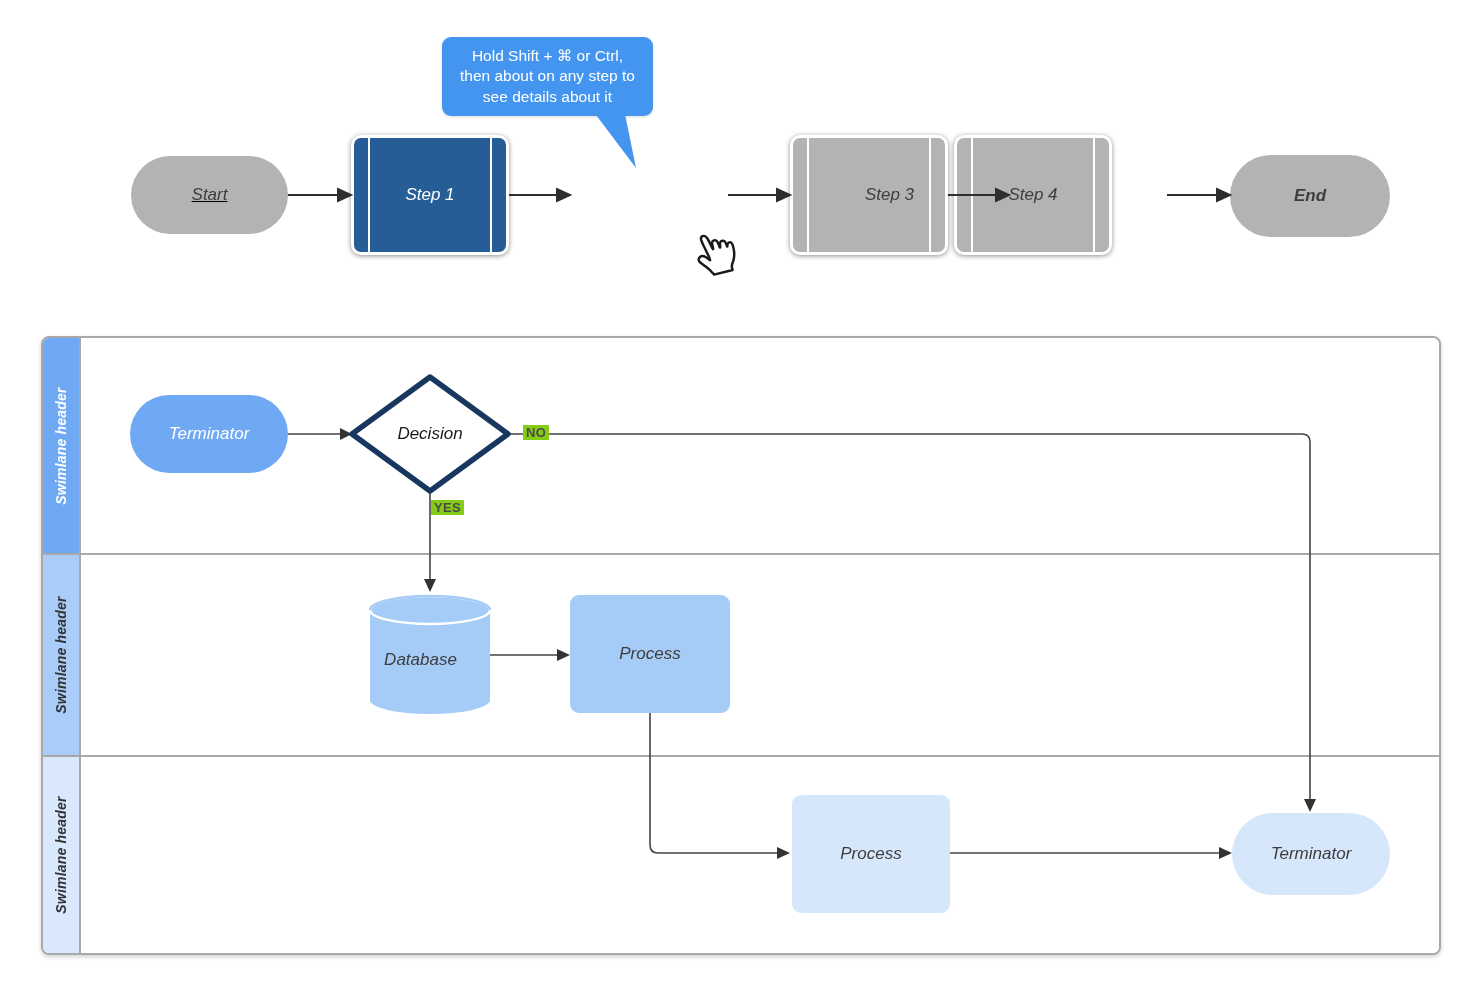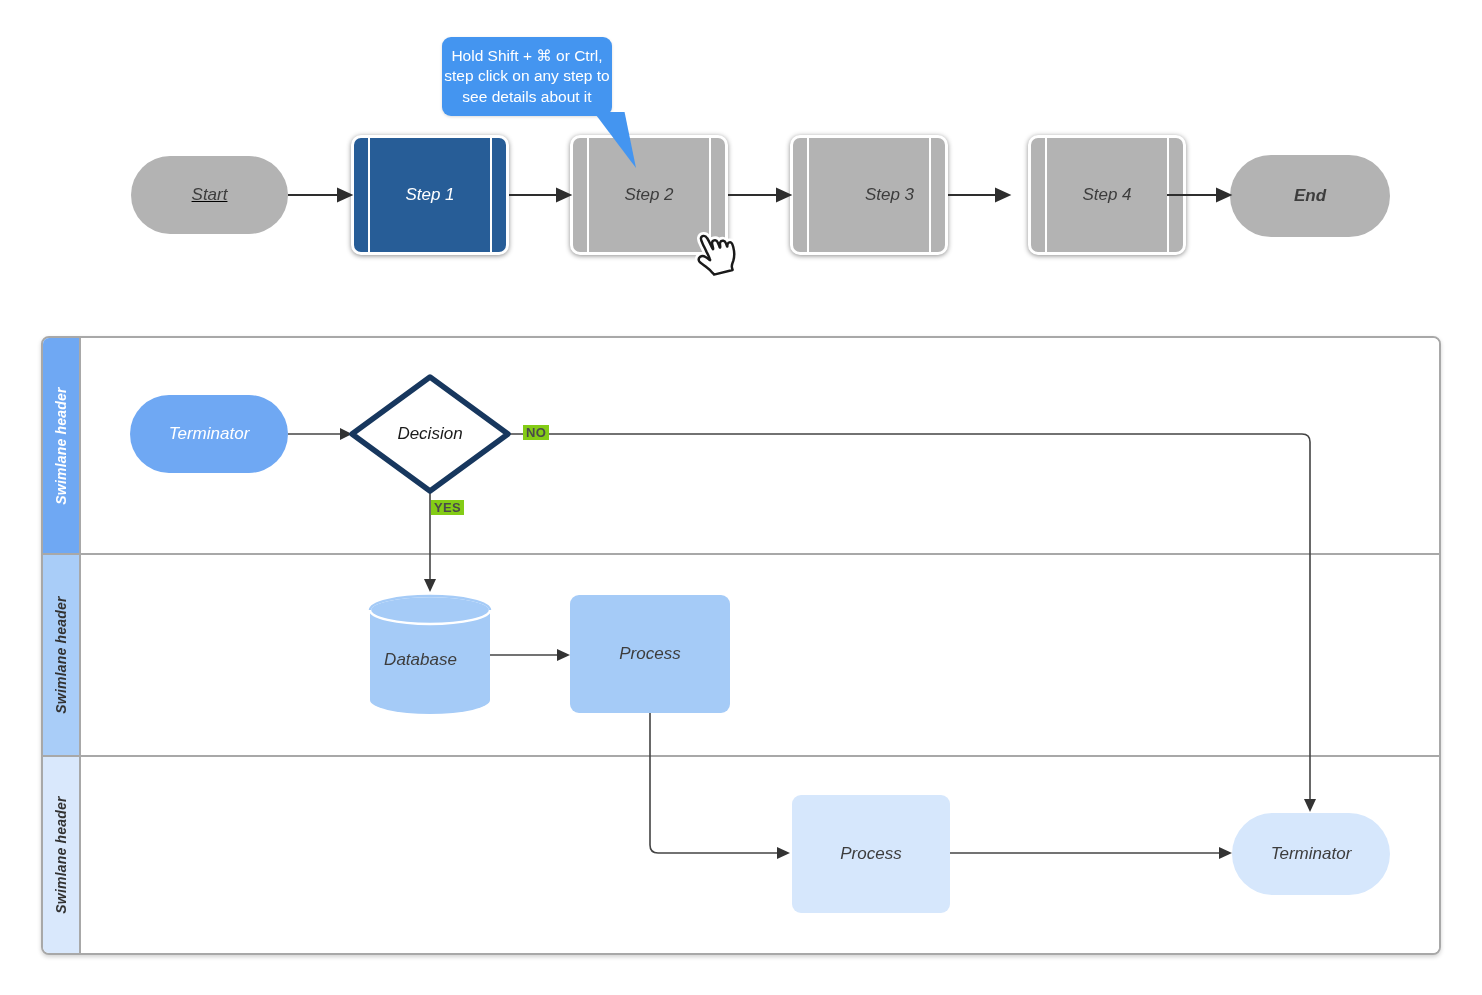--- a/index.html
+++ b/index.html
@@ -30,7 +30,7 @@
 
   
   .tooltip{
-    position:absolute;left:442px;top:37px;width:170px;height:79px;
+    position:absolute;left:442px;top:37px;width:211px;height:79px;
     background:#4495f0;border-radius:9px;color:#ffffff;
     display:flex;flex-direction:column;align-items:center;justify-content:center;
     font-size:15.5px;line-height:1.32;text-align:center;z-index:3;

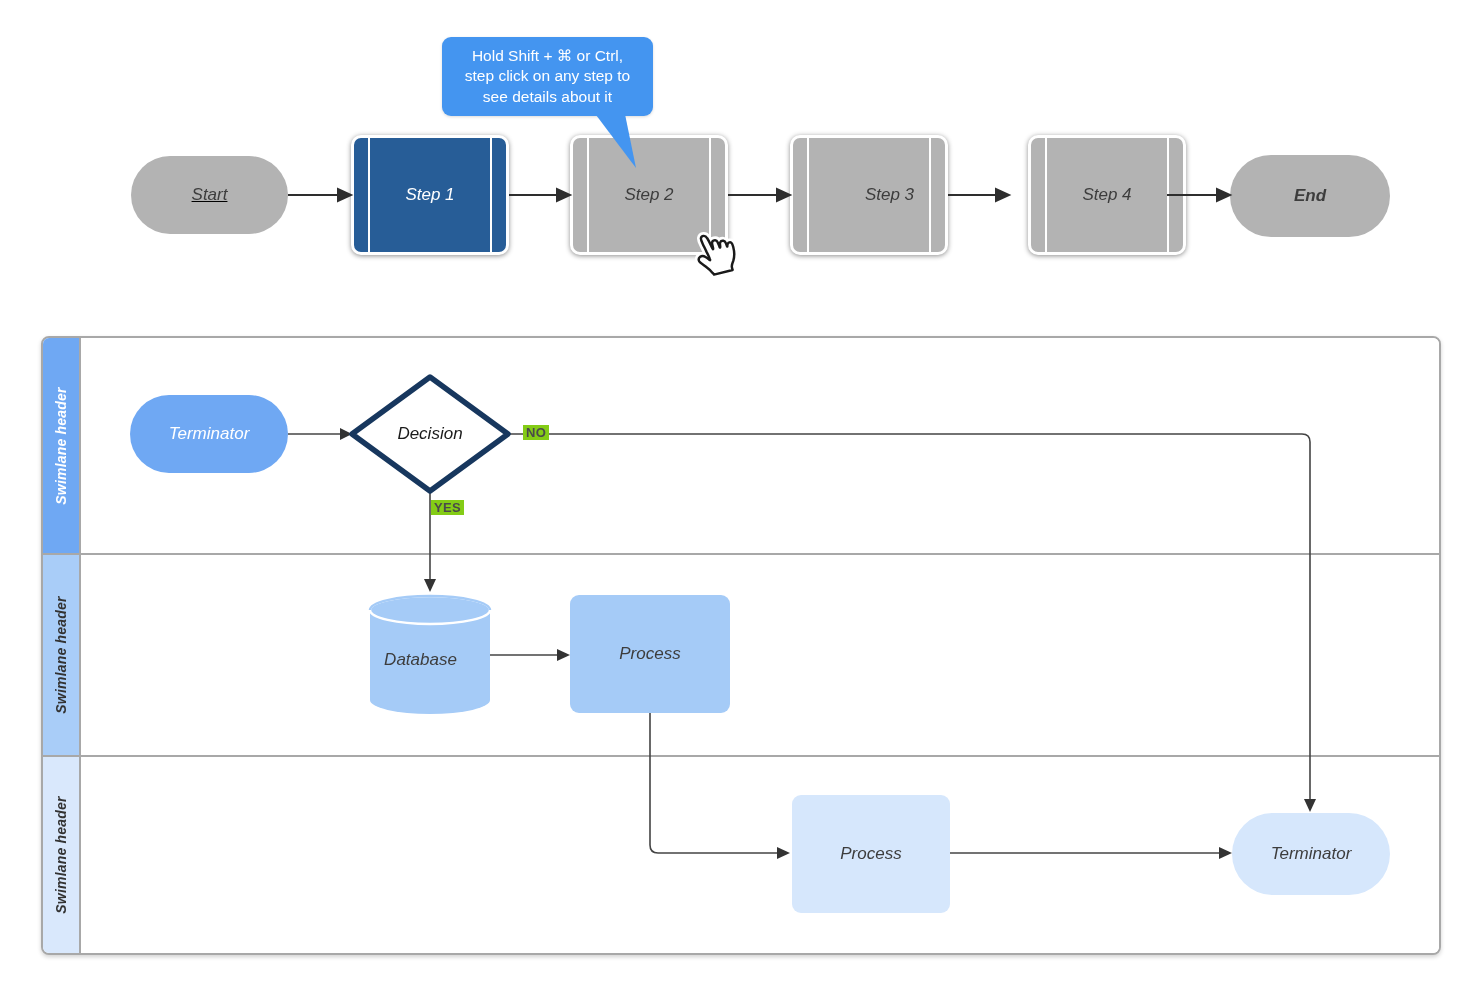--- a/index.html
+++ b/index.html
@@ -218,7 +218,7 @@
 
   <div class="tooltip">
     <span>Hold Shift + ⌘ or Ctrl,</span>
-    <span>step click on any step to</span>
+    <span>then about on any step to</span>
     <span>see details about it</span>
   </div>
   <div class="tooltip-tail"></div>

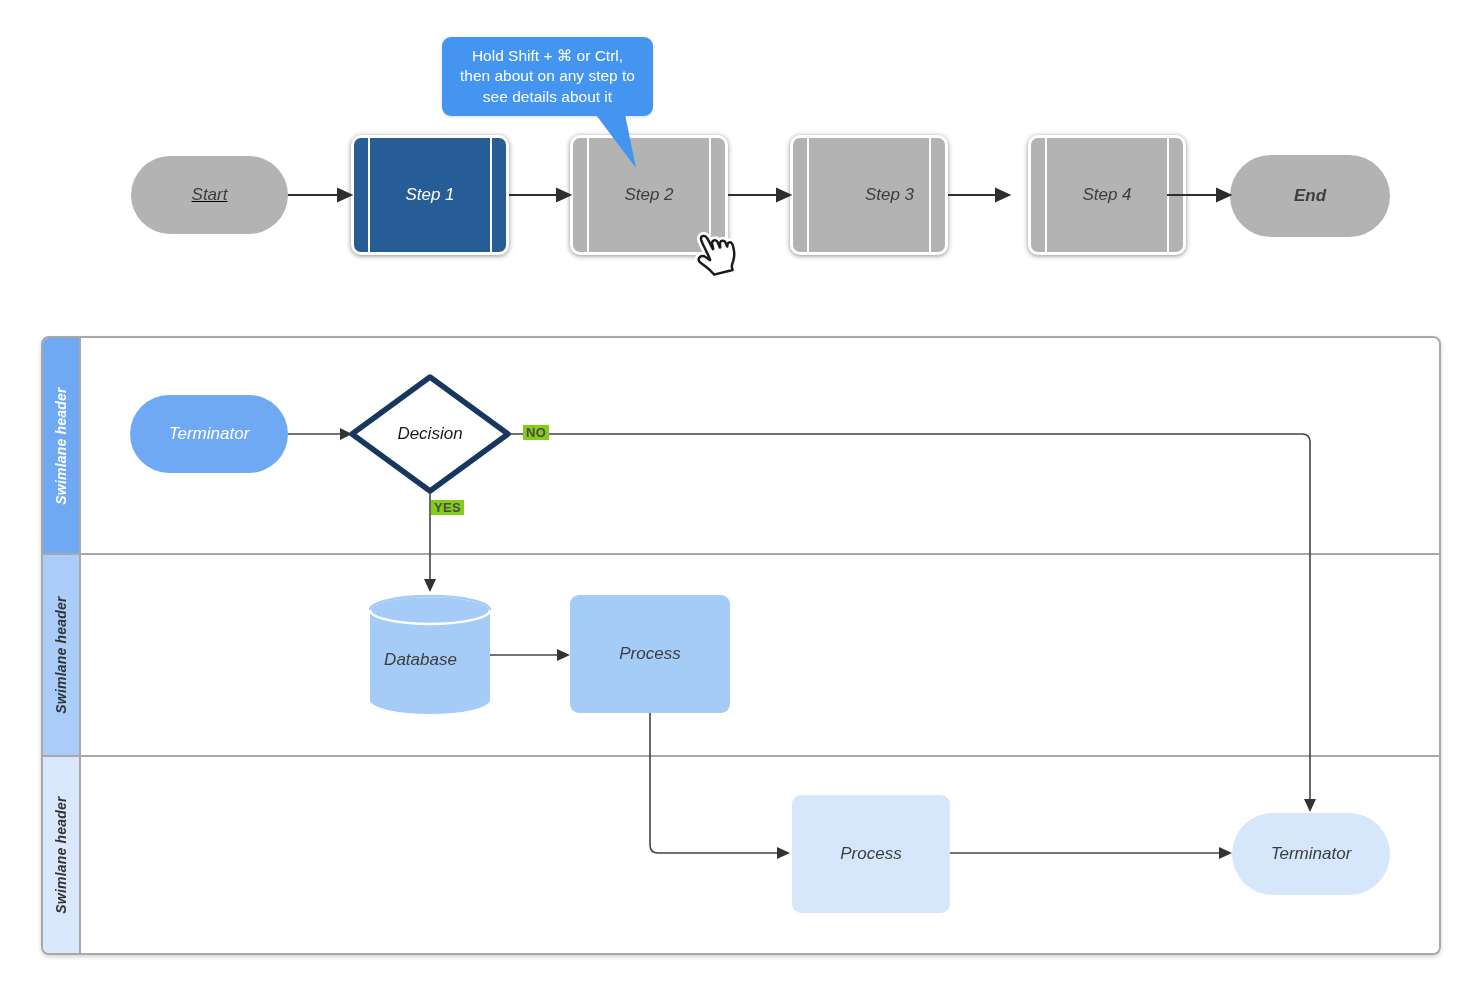--- a/index.html
+++ b/index.html
@@ -128,11 +128,6 @@
     <span class="node-label">Step 1</span>
   </div>
 
-  <div class="step step-inactive" style="left:570px;top:135px;">
-    <div class="vbar l"></div>
-    <div class="vbar r"></div>
-    <span class="node-label">Step 2</span>
-  </div>
 
   <div class="step step-inactive" style="left:790px;top:135px;padding-left:41px;">
     <div class="vbar l"></div>

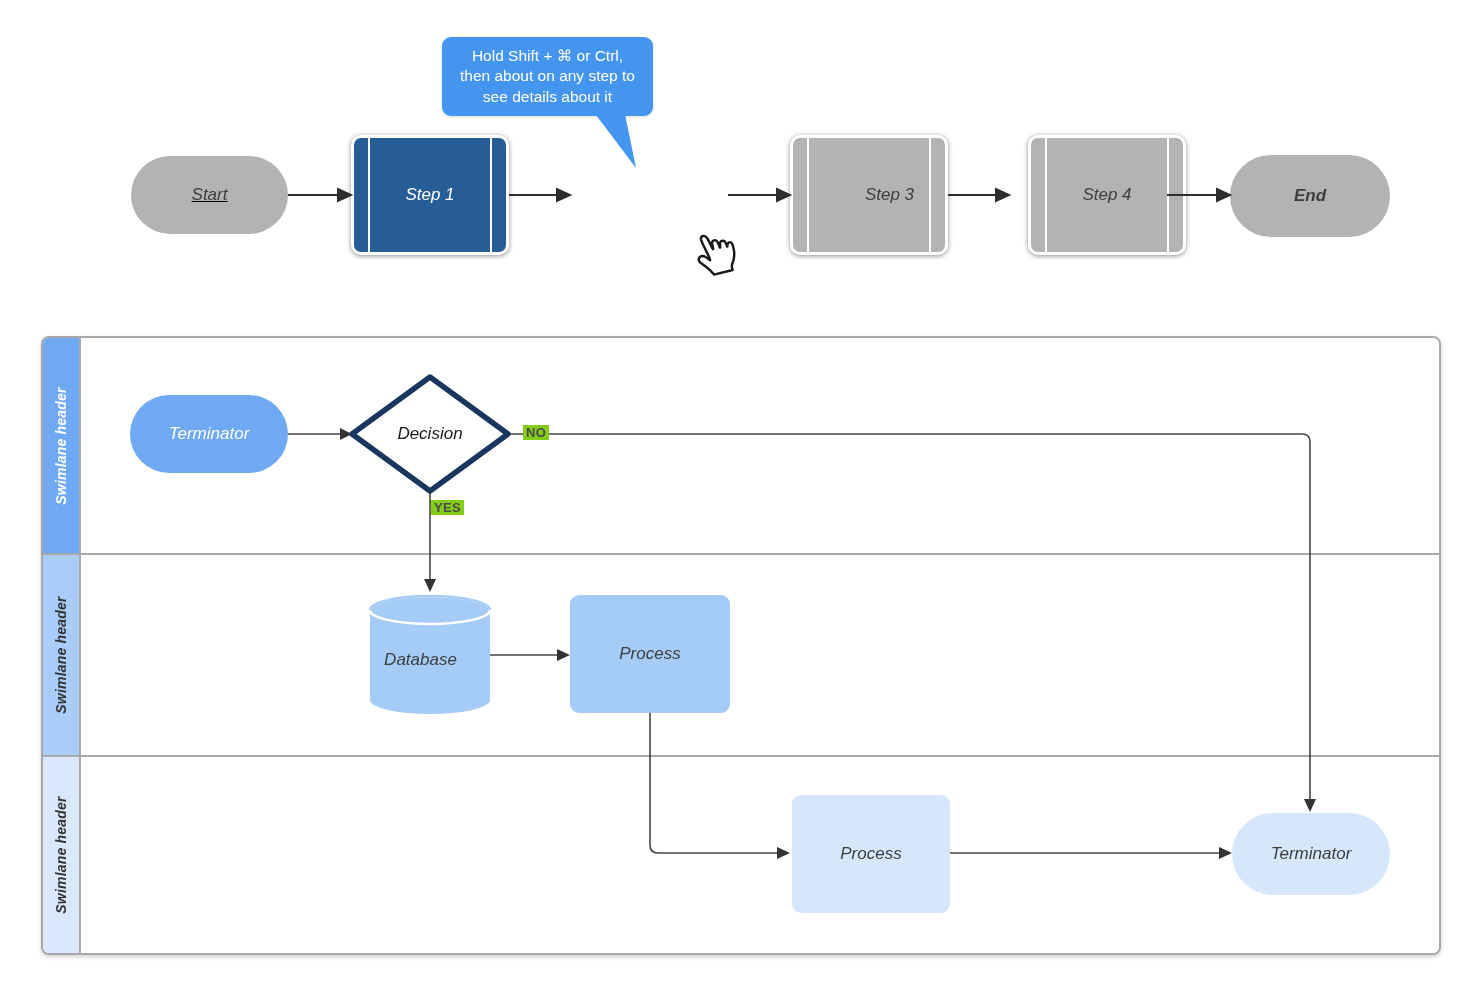--- a/index.html
+++ b/index.html
@@ -135,7 +135,7 @@
     <span class="node-label">Step 3</span>
   </div>
 
-  <div class="step step-inactive" style="left:1028px;top:135px;">
+  <div class="step step-inactive" style="left:954px;top:135px;">
     <div class="vbar l"></div>
     <div class="vbar r"></div>
     <span class="node-label">Step 4</span>

